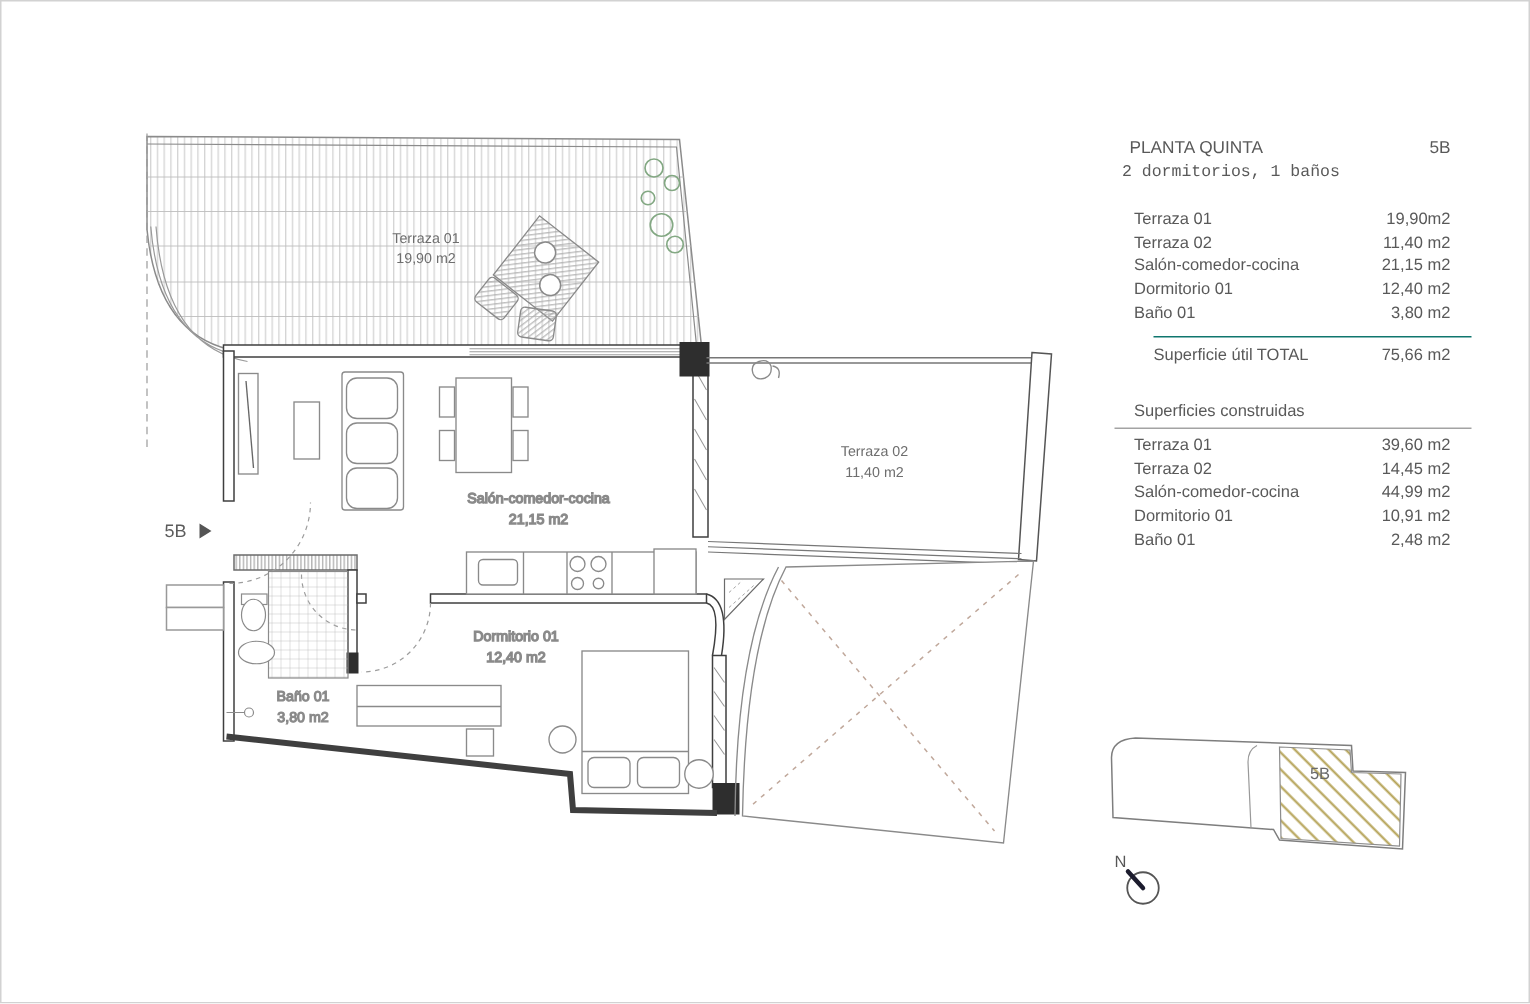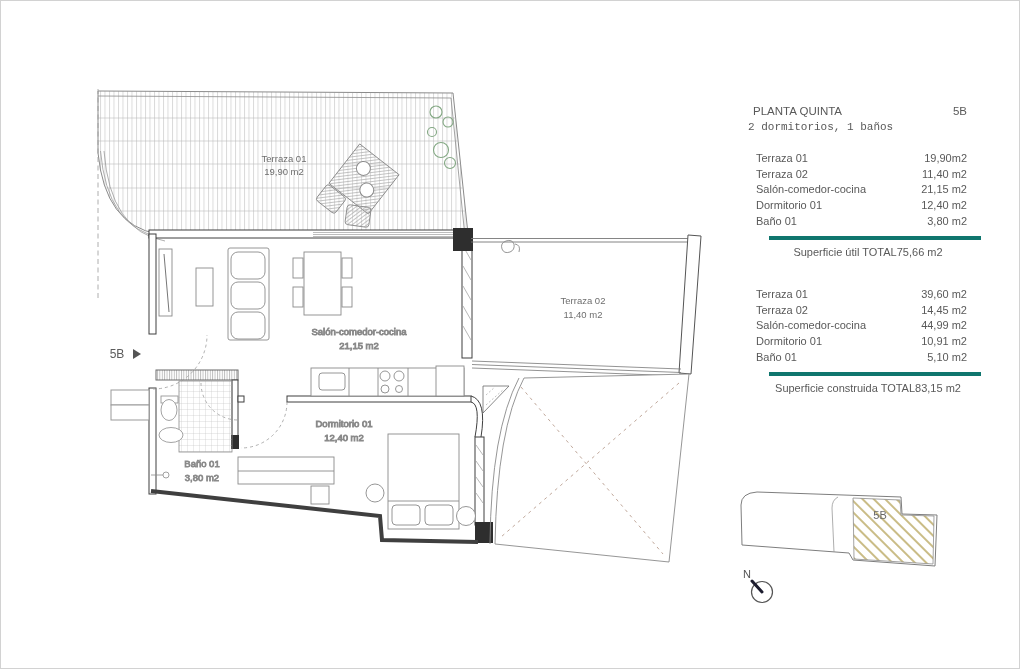--- a/index.html
+++ b/index.html
@@ -14,7 +14,7 @@
   .north-label{font-size:11px;fill:#565656;text-anchor:middle;}
 
   
-  .panel{position:absolute;left:742px;top:104px;width:238px;color:#595959;
+  .panel{position:absolute;left:742px;top:92px;width:238px;color:#595959;
          font-size:11px;line-height:13px;}
   .title-row{display:flex;justify-content:space-between;padding:0 14px 0 10px;
              font-size:11.5px;margin-bottom:3px;}

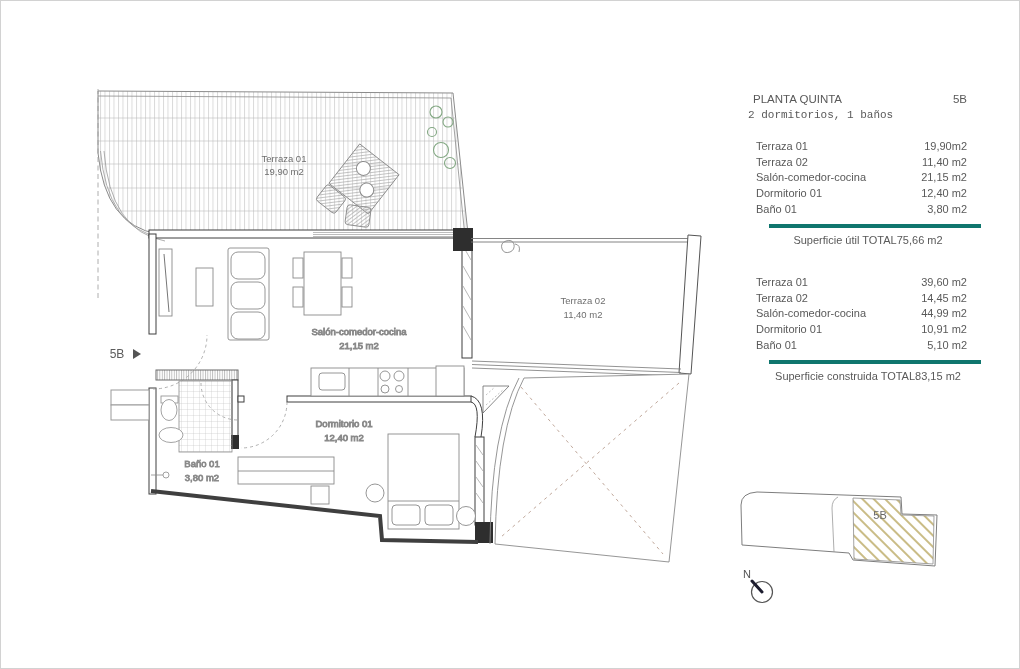--- a/index.html
+++ b/index.html
@@ -23,7 +23,7 @@
   .rows{padding:4px 0 7px;}
   .row{display:flex;justify-content:space-between;align-items:center;
        height:15.6px;padding:0 14px 0 13px;}
-  .total-row{display:flex;justify-content:center;border-top:4px solid #0f766e;
+  .total-row{display:flex;justify-content:space-between;border-top:1px solid #0f766e;
              padding:6px 14px 0 0;margin-left:26px;}
   .sec2{margin-top:24px;}
 </style>

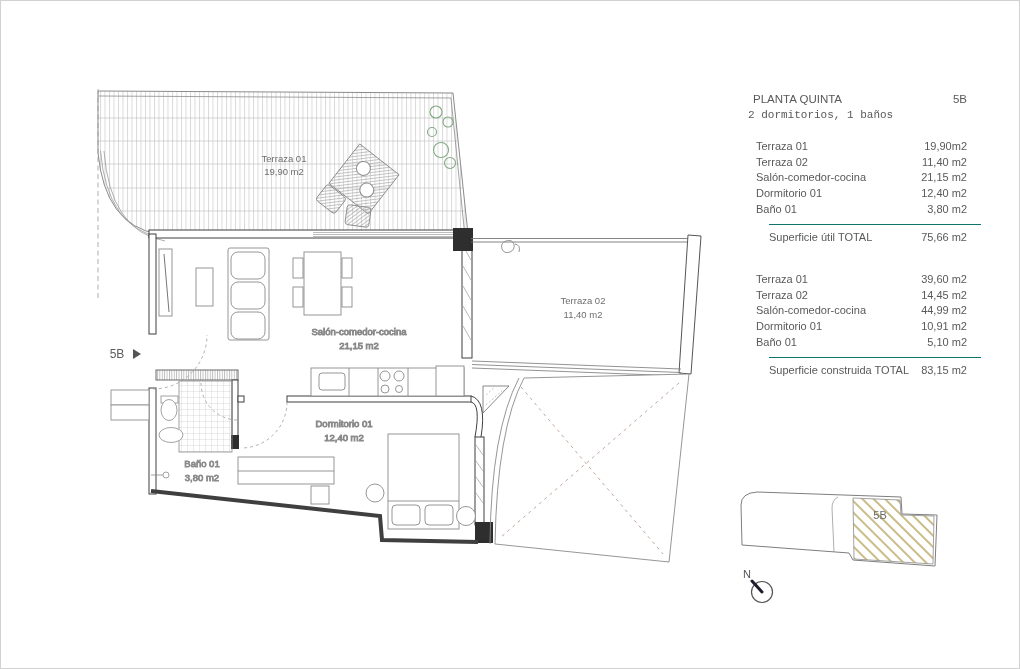--- a/index.html
+++ b/index.html
@@ -247,6 +247,7 @@
     </div>
 
     <div class="section sec2">
+      <div class="sec-heading">Superficies  construidas</div>
       <div class="rows">
         <div class="row">
           <span>Terraza 01</span>

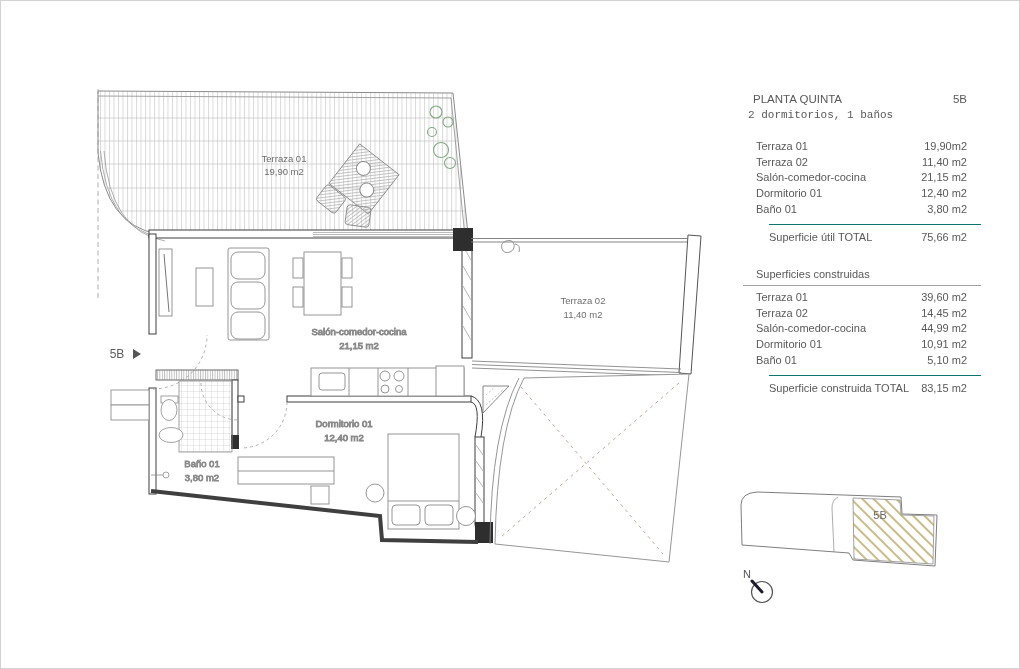--- a/index.html
+++ b/index.html
@@ -267,7 +267,7 @@
         </div>
         <div class="row">
           <span>Baño 01</span>
-          <span>5,10 m2</span>
+          <span>2,48 m2</span>
         </div>
       </div>
       <div class="total-row">

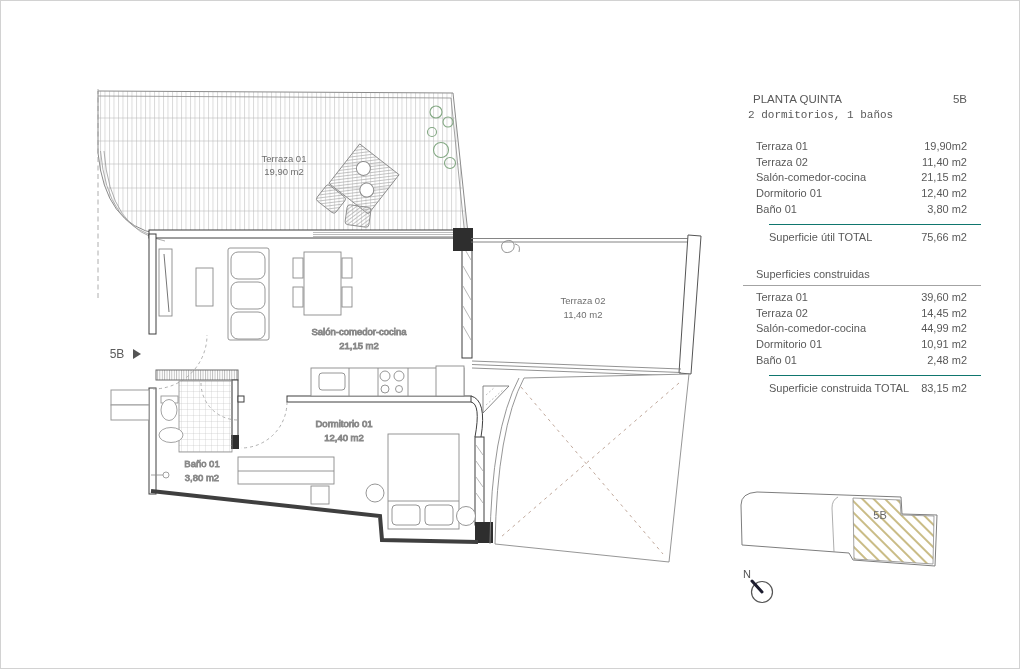--- a/index.html
+++ b/index.html
@@ -270,10 +270,6 @@
           <span>2,48 m2</span>
         </div>
       </div>
-      <div class="total-row">
-        <span>Superficie construida TOTAL</span>
-        <span>83,15 m2</span>
-      </div>
     </div>
   </div>
 

